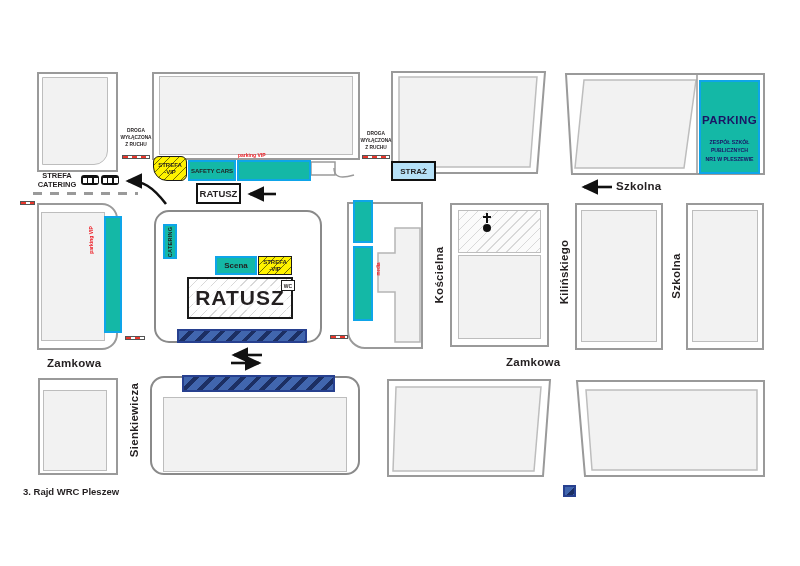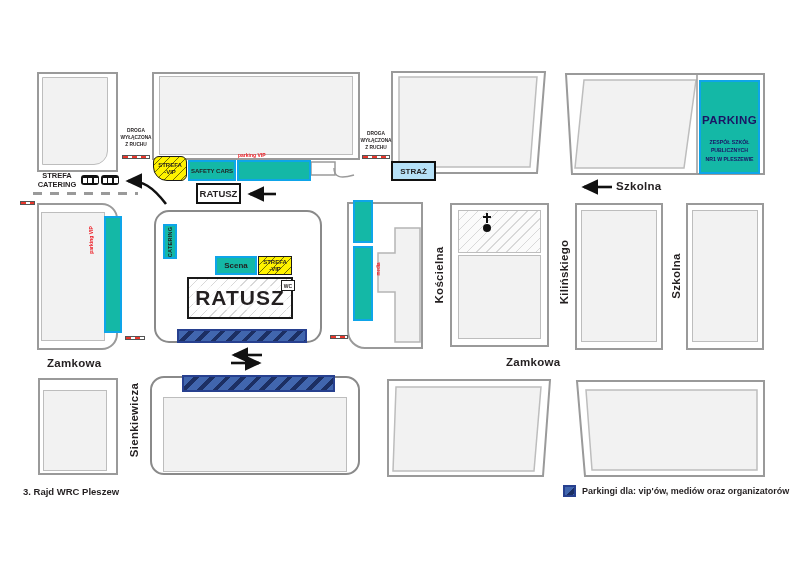--- a/index.html
+++ b/index.html
@@ -223,7 +223,6 @@
 
   <div class="abs" style="left:563px;top:485px;display:flex;align-items:center;gap:6px;">
     <div class="navybar" style="position:static;width:13px;height:12px;"></div>
-    <span style="font-size:9px;font-weight:bold;">Parkingi dla: vip'ów, mediów oraz organizatorów</span>
   </div>
 
   <div class="lbl" style="left:23px;top:486px;font-size:9.5px;">3. Rajd WRC Pleszew</div>

